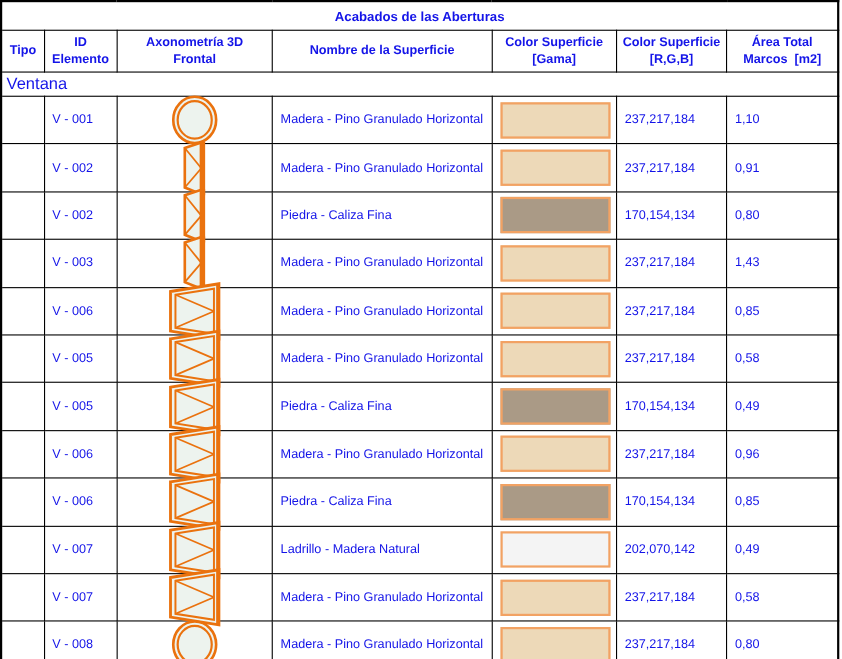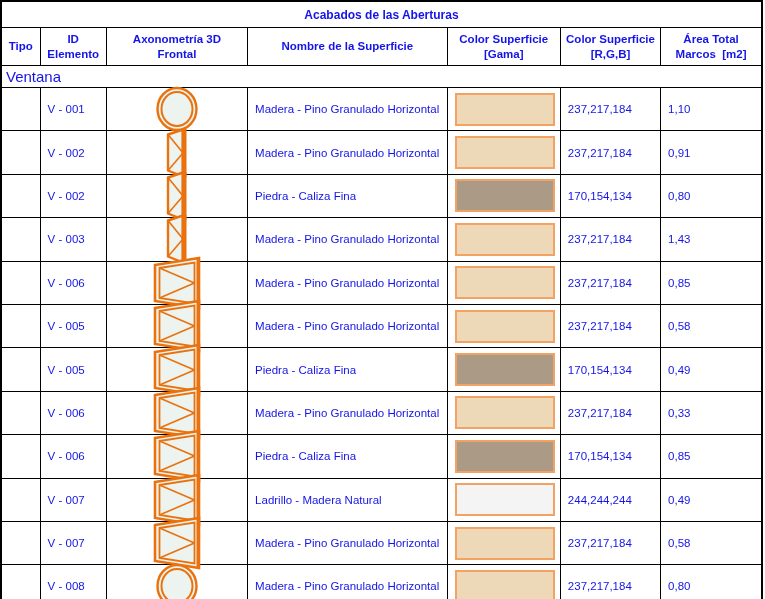--- a/index.html
+++ b/index.html
@@ -308,7 +308,7 @@
       <span class="swatch" style="background-color: rgb(237, 217, 184);"></span>
     </td>
     <td class="c-rgb">237,217,184</td>
-    <td class="c-area">0,33</td>
+    <td class="c-area">0,96</td>
   </tr>
         <tr class="data-row">
     <td class="c-tipo"></td>

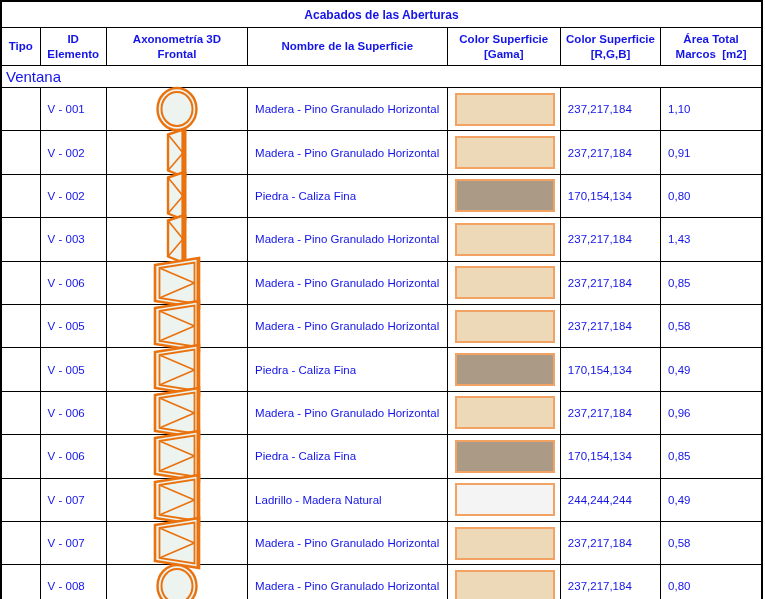--- a/index.html
+++ b/index.html
@@ -353,7 +353,7 @@
     <td class="c-swatch">
       <span class="swatch" style="background-color: rgb(244, 244, 244);"></span>
     </td>
-    <td class="c-rgb">244,244,244</td>
+    <td class="c-rgb">202,070,142</td>
     <td class="c-area">0,49</td>
   </tr>
         <tr class="data-row">

